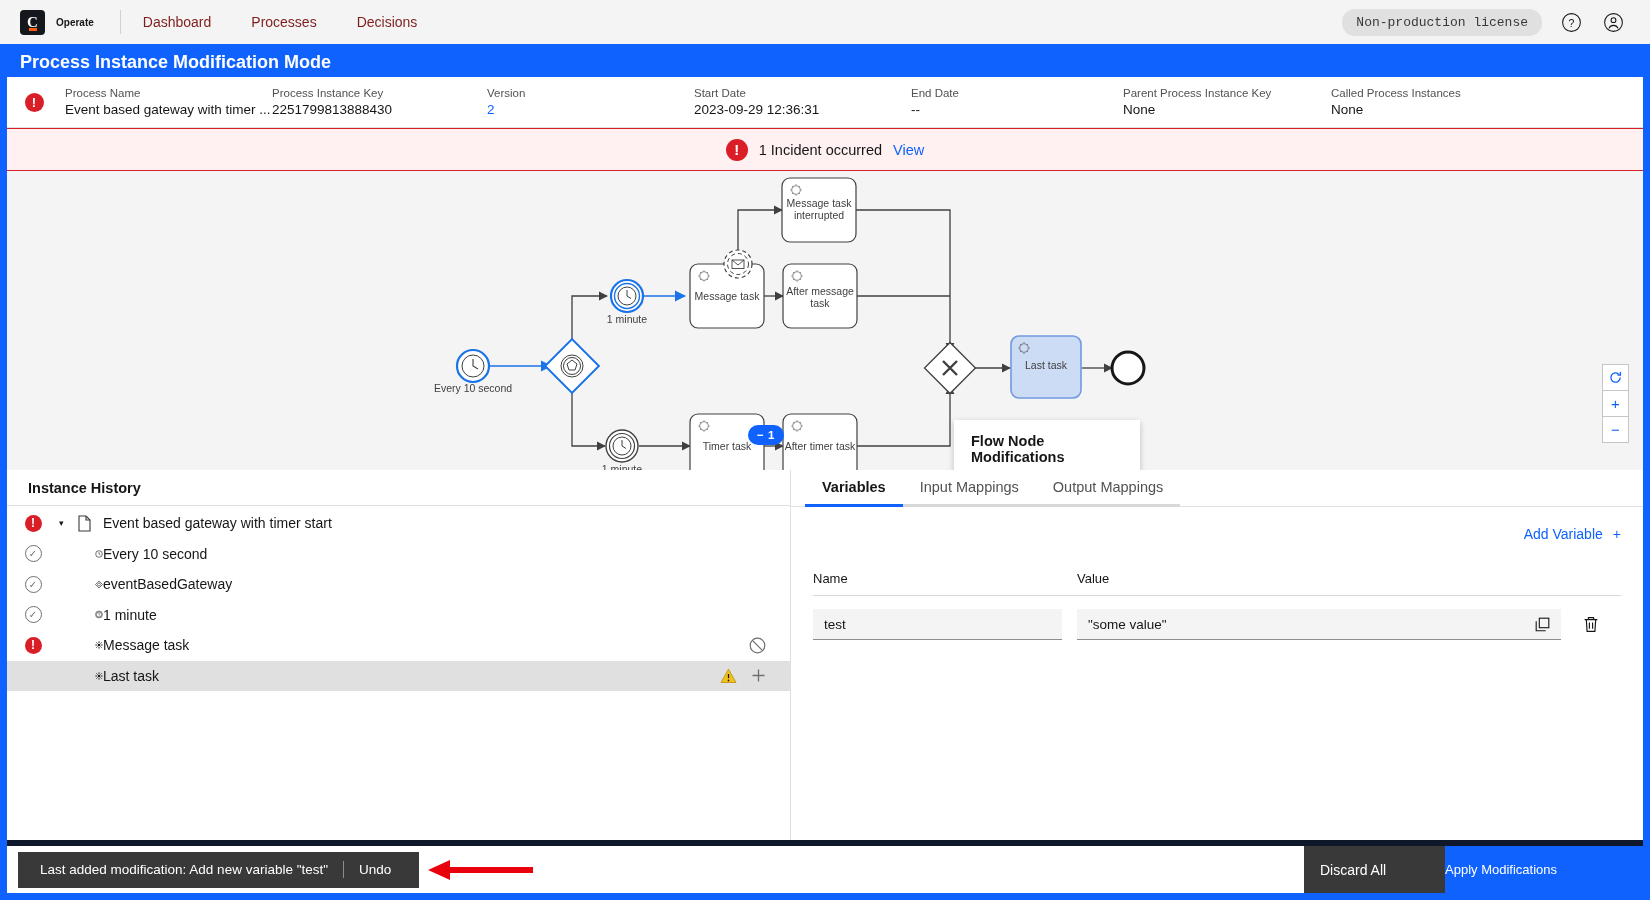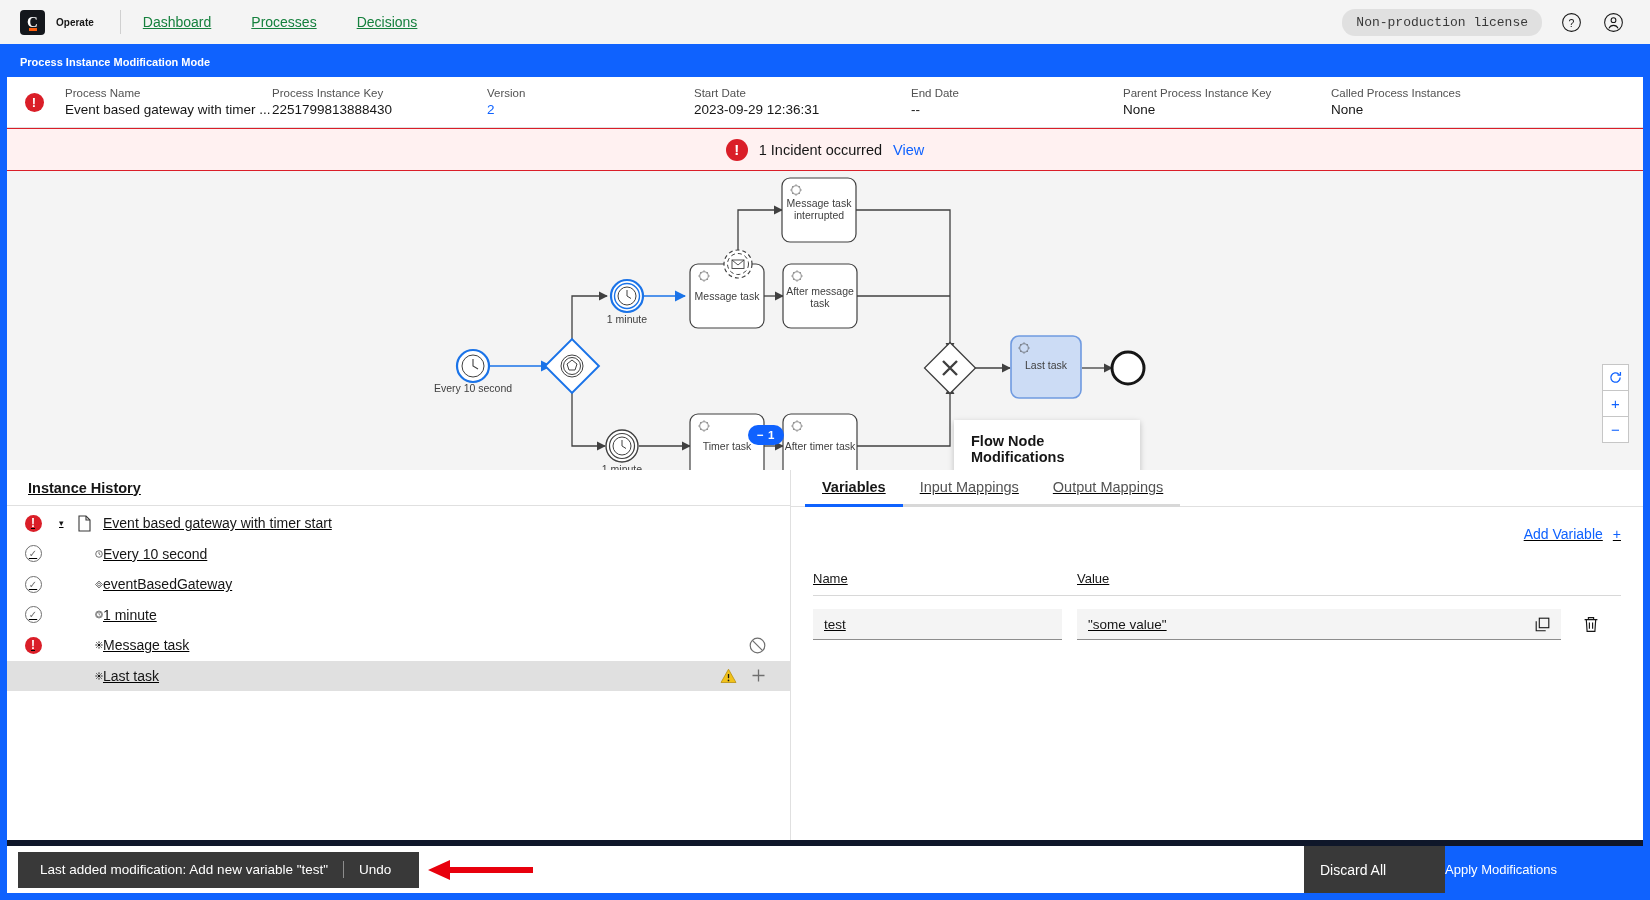--- a/index.html
+++ b/index.html
@@ -42,7 +42,7 @@
   .brand-name { font-size: 10px; font-weight: bold; color: #161616; }
   .nav-divider { width: 1px; height: 24px; background: #d0d0d0; margin: 0 22px 0 26px; }
   .nav-links { display: flex; align-items: center; gap: 40px; }
-  .nav-link { font-size: 14px; color: #15803d; cursor: pointer; text-decoration: underline; }
+  .nav-link { font-size: 14px; color: #7f1d1d; cursor: pointer; }
   .topnav-right { margin-left: auto; display: flex; align-items: center; gap: 16px; padding-right: 6px;}
   .license-pill {
     background: #e0e0e0; color: #393939; border-radius: 13px;

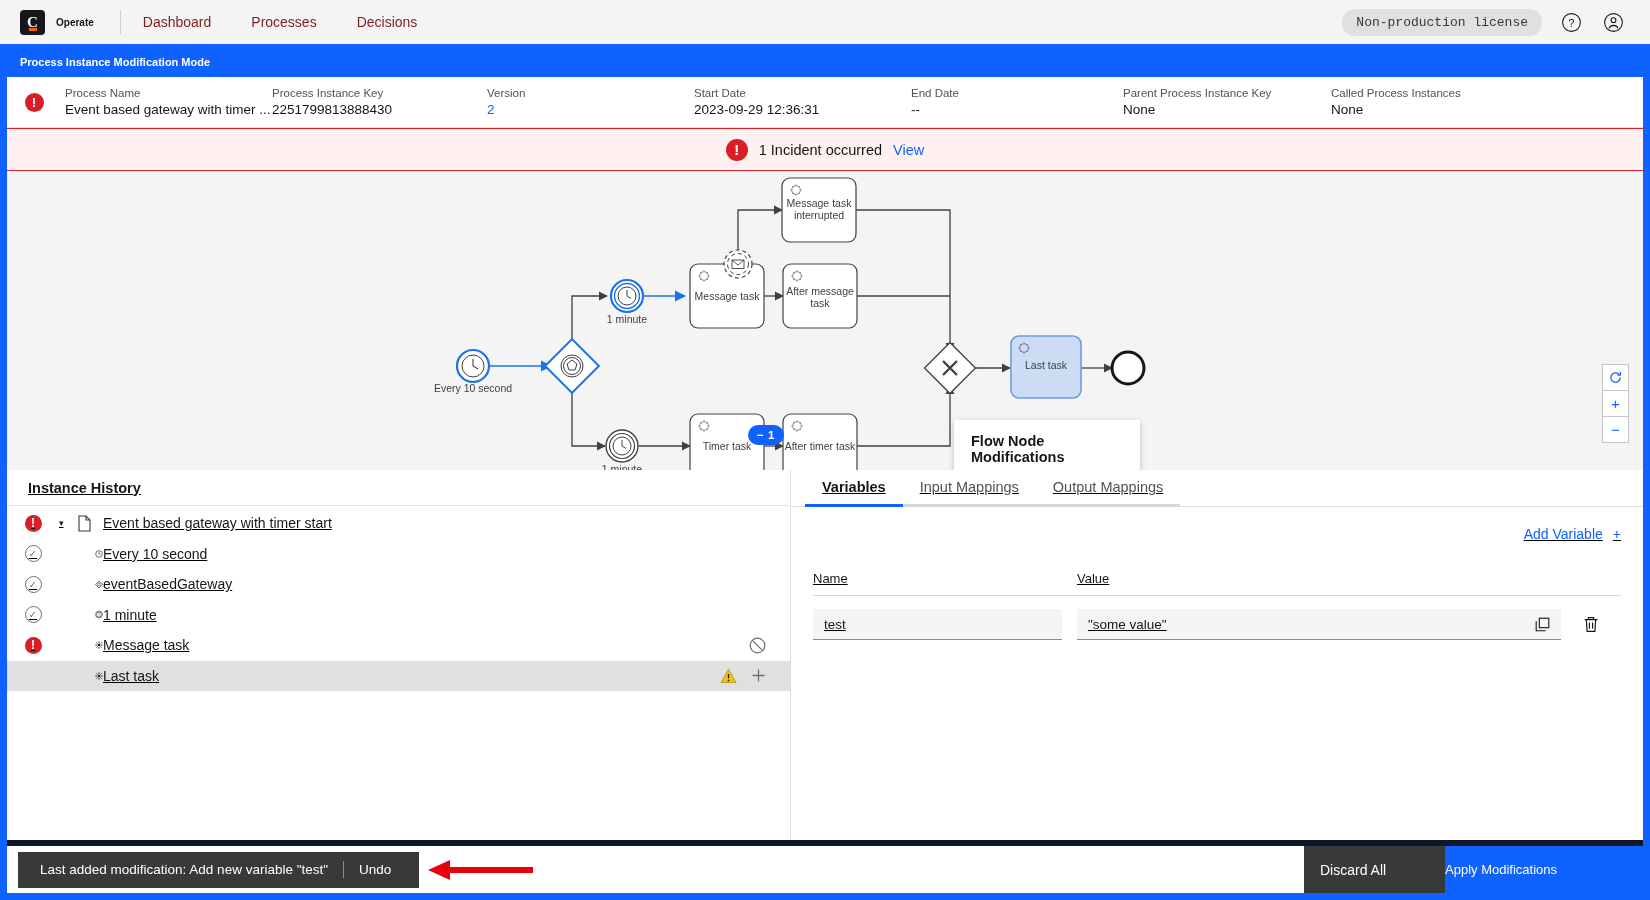--- a/index.html
+++ b/index.html
@@ -58,7 +58,7 @@
   .modmode {
     background: #0f62fe; color: #fff;
     height: 30px; display: flex; align-items: center;
-    padding-left: 20px; font-size: 11px; font-weight: bold;
+    padding-left: 20px; font-size: 18px; font-weight: bold;
     flex: 0 0 auto;
   }
 

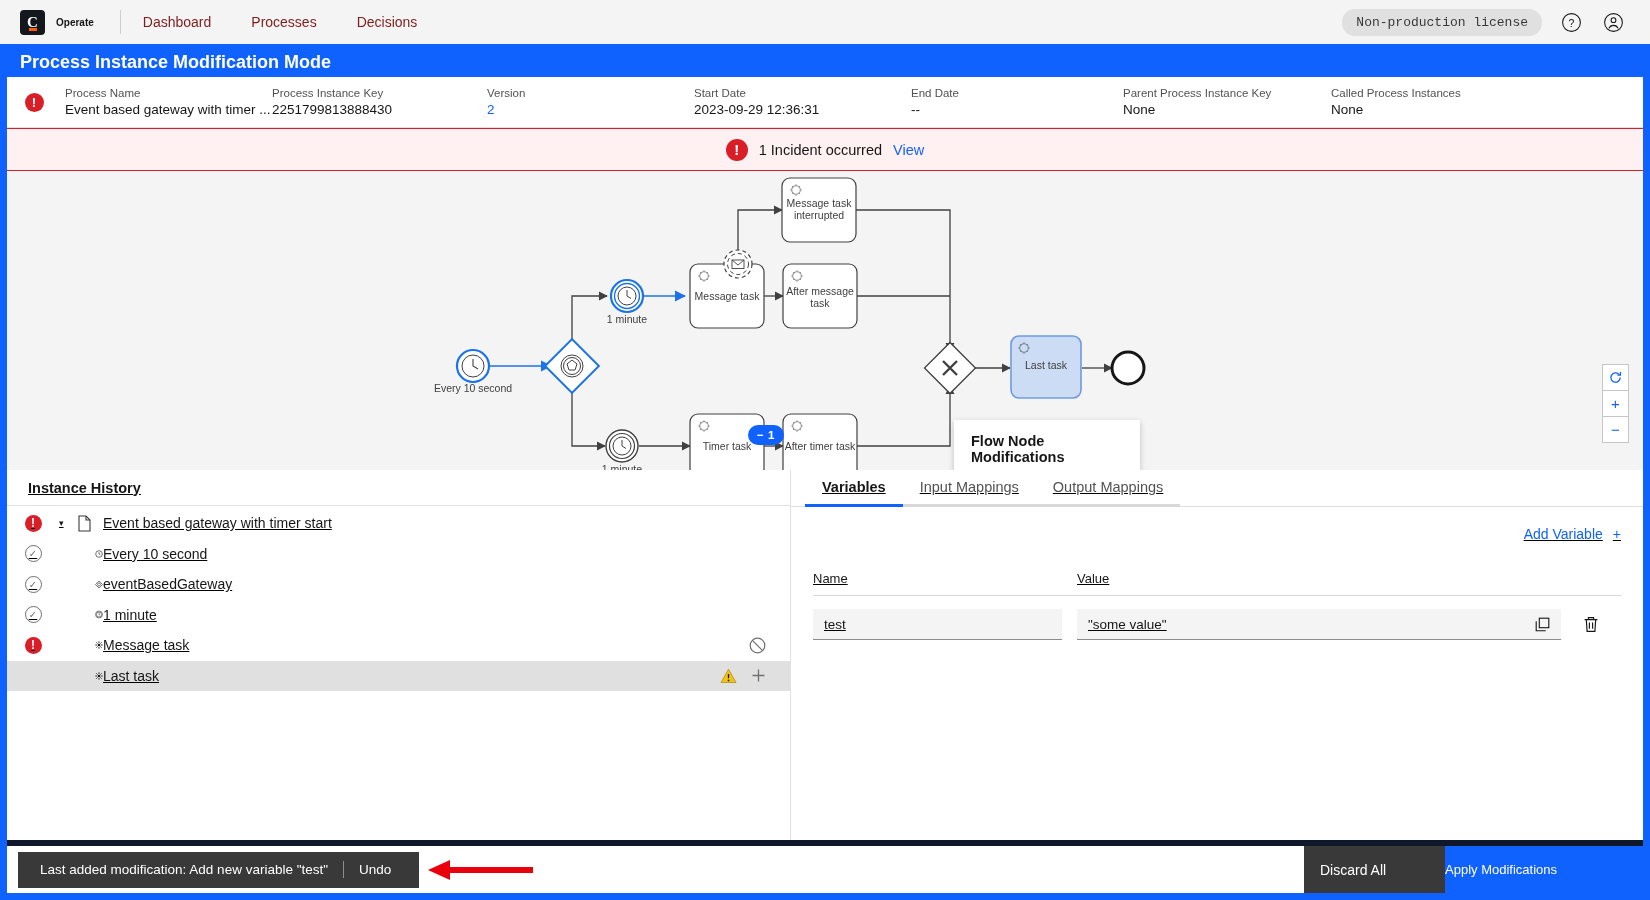--- a/index.html
+++ b/index.html
@@ -138,7 +138,7 @@
   }
 
   
-  .lower { flex: 1 1 auto; display: flex; min-height: 0; text-decoration: underline; }
+  .lower { flex: 1 1 auto; display: flex; min-height: 0; }
   .history-pane {
     width: 784px; flex: 0 0 784px; border-right: 1px solid #e0e0e0;
     display: flex; flex-direction: column; background: #fff; min-height: 0;

